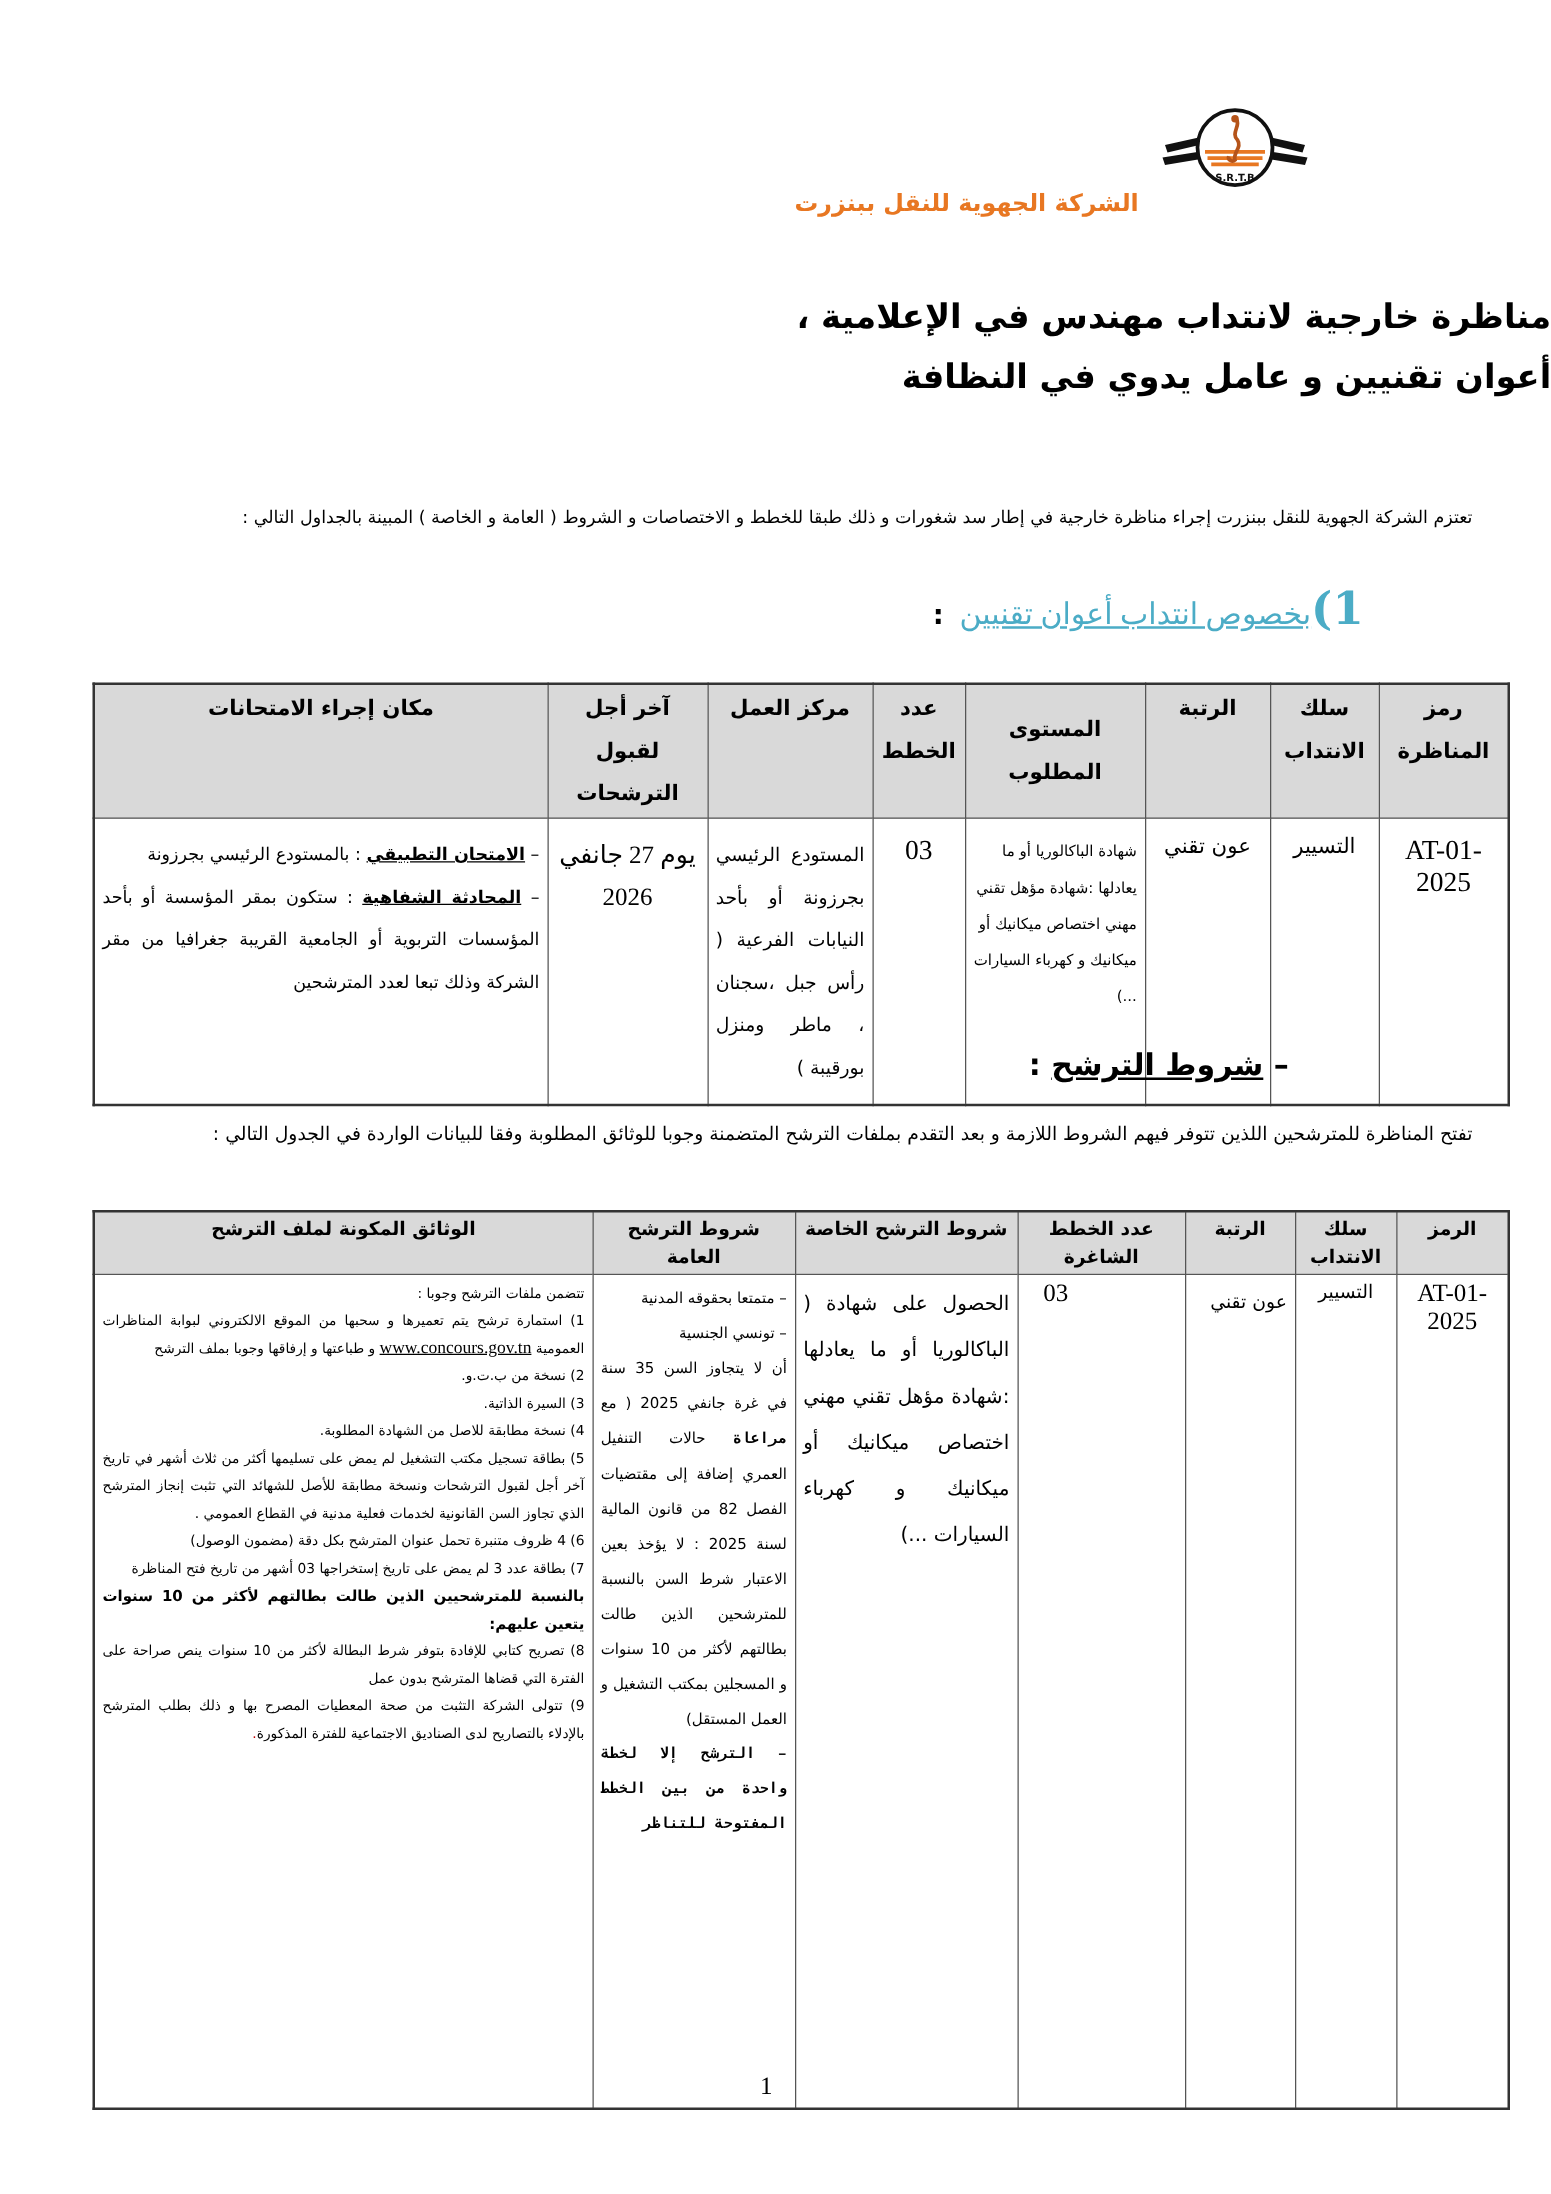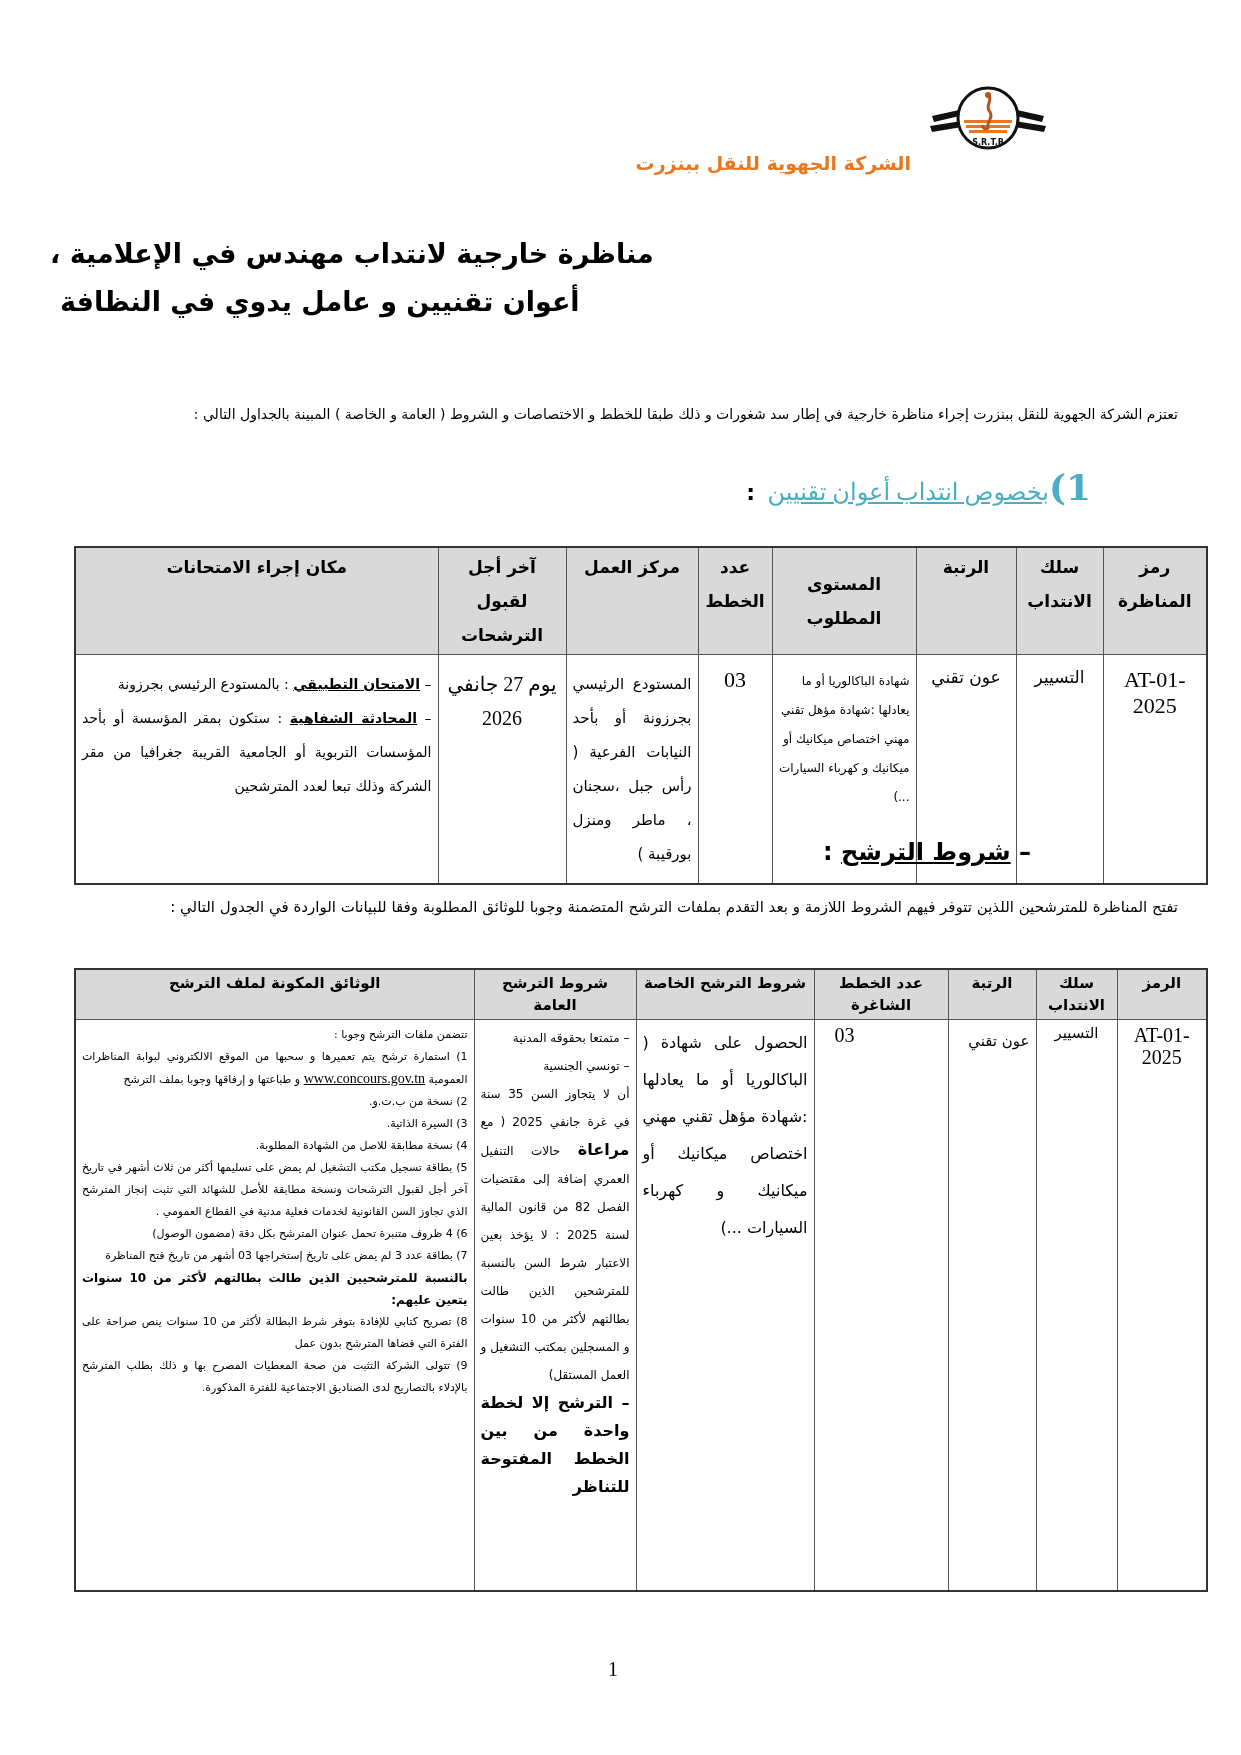--- a/index.html
+++ b/index.html
@@ -9,7 +9,7 @@
   .logo { position: absolute; left: 928px; top: 78px; width: 120px; height: 80px; }
   .company-name { position: absolute; right: 330px; top: 152px; direction: rtl; font-family: "DejaVu Sans", sans-serif; font-weight: bold; font-size: 19px; color: #e87722; }
 
-  .title { position: absolute; left: 0; width: 1241px; text-align: left; direction: rtl; font-family: "DejaVu Sans", sans-serif; font-weight: bold; font-size: 27px; }
+  .title { position: absolute; left: 0; width: 1241px; text-align: right; direction: rtl; font-family: "DejaVu Sans", sans-serif; font-weight: bold; font-size: 27px; }
   .title.l1 { top: 238px; padding-left: 50px; }
   .title.l2 { top: 286px; padding-left: 60px; }
 

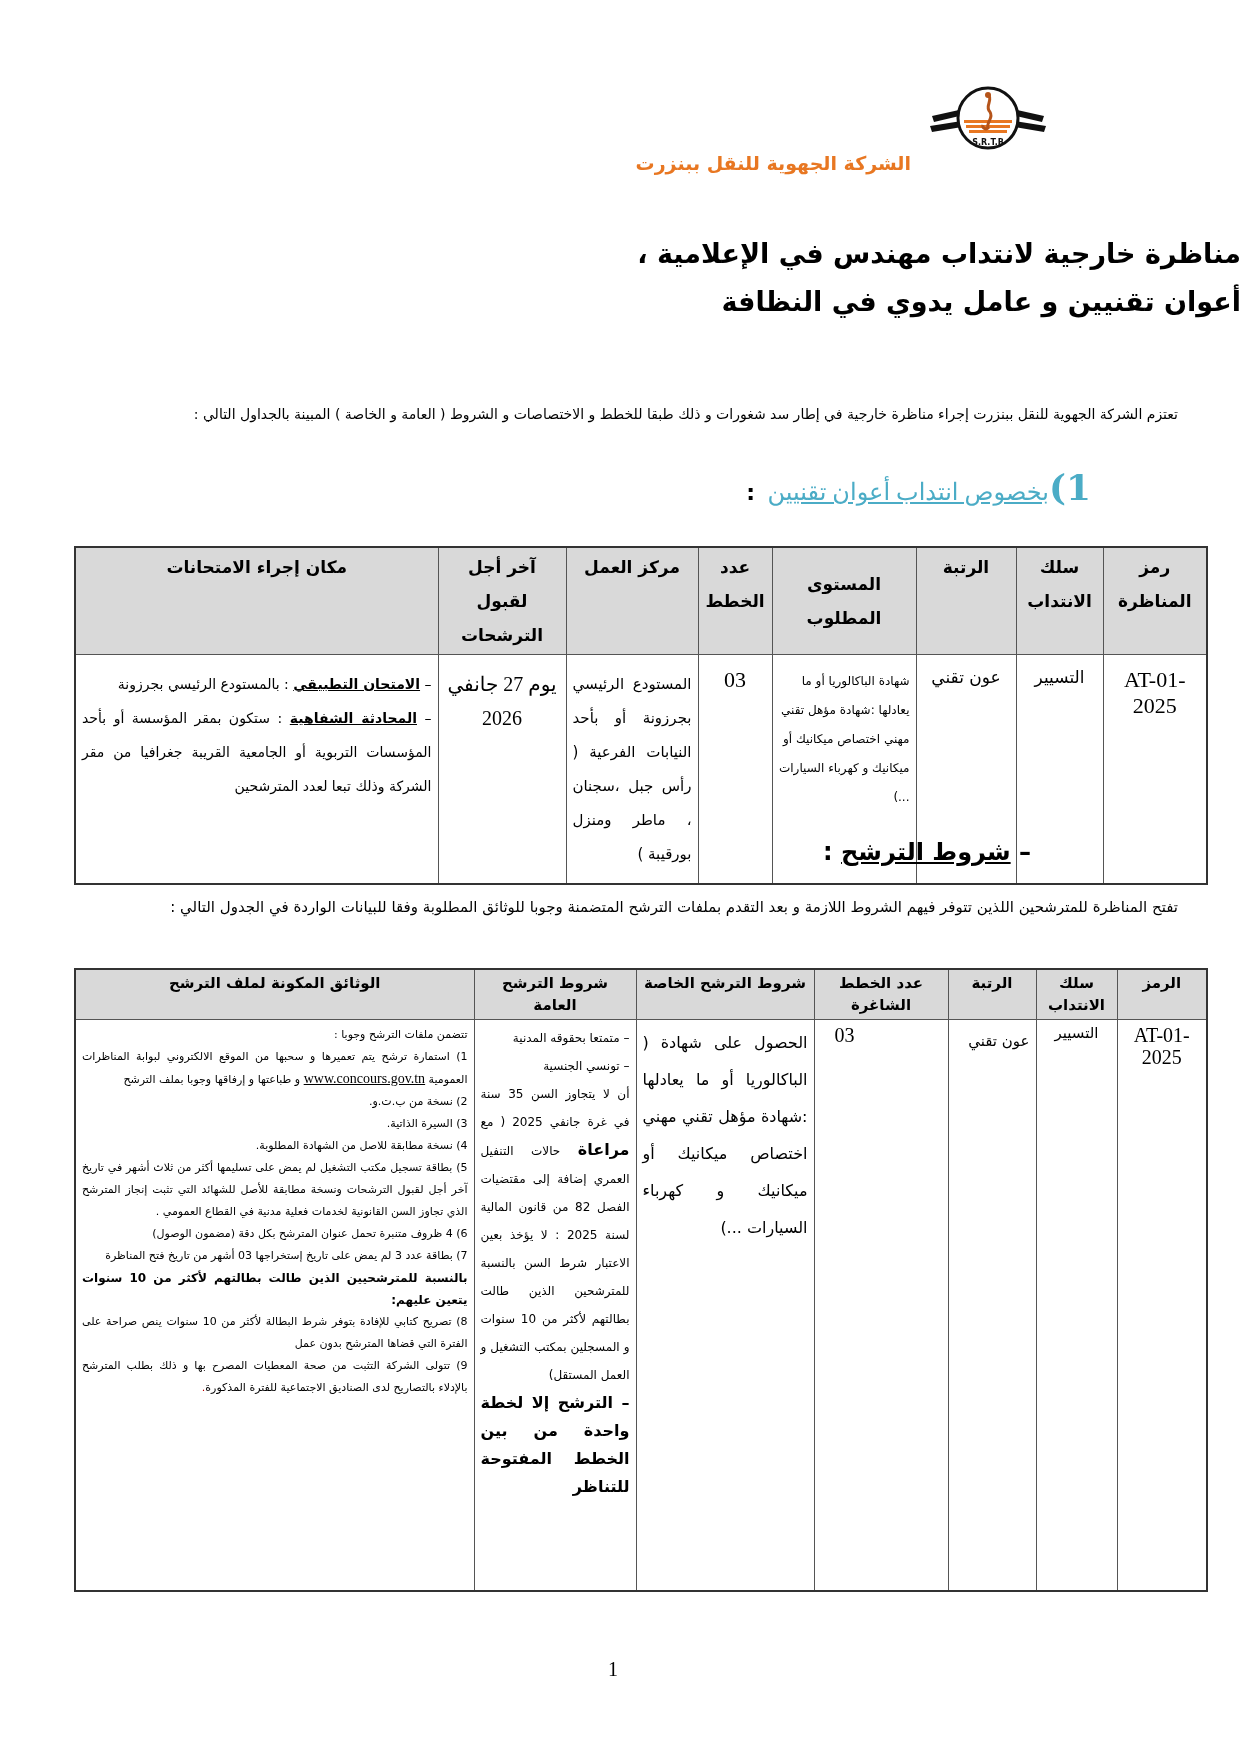--- a/index.html
+++ b/index.html
@@ -43,7 +43,7 @@
 
   .t2 { left: 74px; top: 968px; width: 1132px; border: 2px solid #333; }
   .t2 th { height: 50px; font-size: 15px; line-height: 22px; text-align: center; padding: 2px 4px; vertical-align: top; }
-  .t2 td { height: 572px; padding: 4px 6px; }
+  .t2 td { height: 668px; padding: 4px 6px; }
   .t2 .code { font-family: "Liberation Serif", serif; font-size: 20px; text-align: center; line-height: 22px; }
   .t2 .cat { font-size: 15px; text-align: center; }
   .t2 .grade { font-size: 15px; text-align: right; line-height: 34px; }

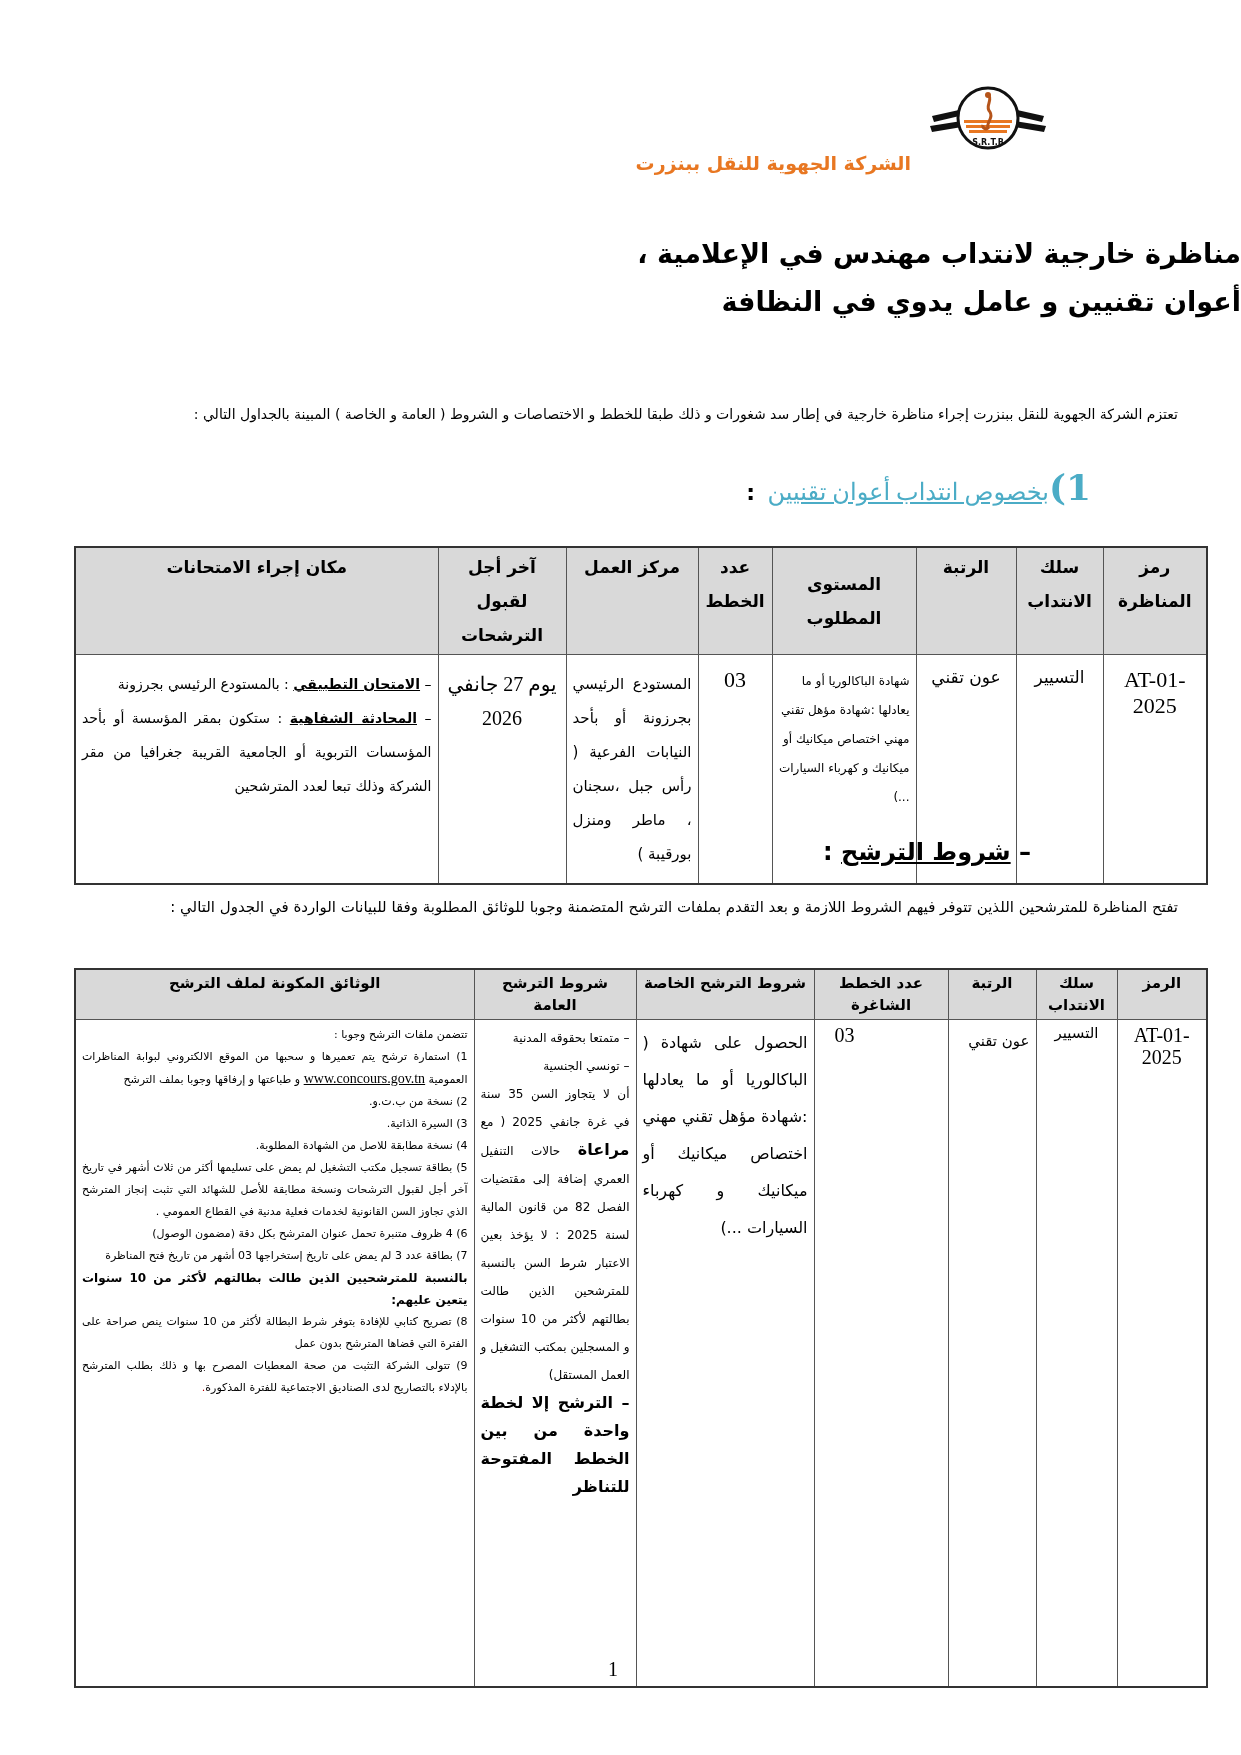--- a/index.html
+++ b/index.html
@@ -50,7 +50,7 @@
   .t2 .count { font-family: "Liberation Serif", serif; font-size: 20px; text-align: left; padding-left: 20px; }
   .t2 .special { font-size: 16px; line-height: 37px; text-align: justify; }
   .t2 .general { font-size: 12px; line-height: 28px; text-align: justify; }
-  .t2 .general .b { font-weight: bold; font-size: 16px; }
+  .t2 .general .b { font-weight: bold; font-size: 12px; font-family: Liberation Mono, monospace; }
   .t2 .docs { font-size: 11px; line-height: 22px; text-align: justify; }
   .docs .b { font-weight: bold; font-size: 12px; }
   .docs .url { font-family: "Liberation Serif", serif; font-size: 14px; text-decoration: underline; direction: ltr; unicode-bidi: embed; }

